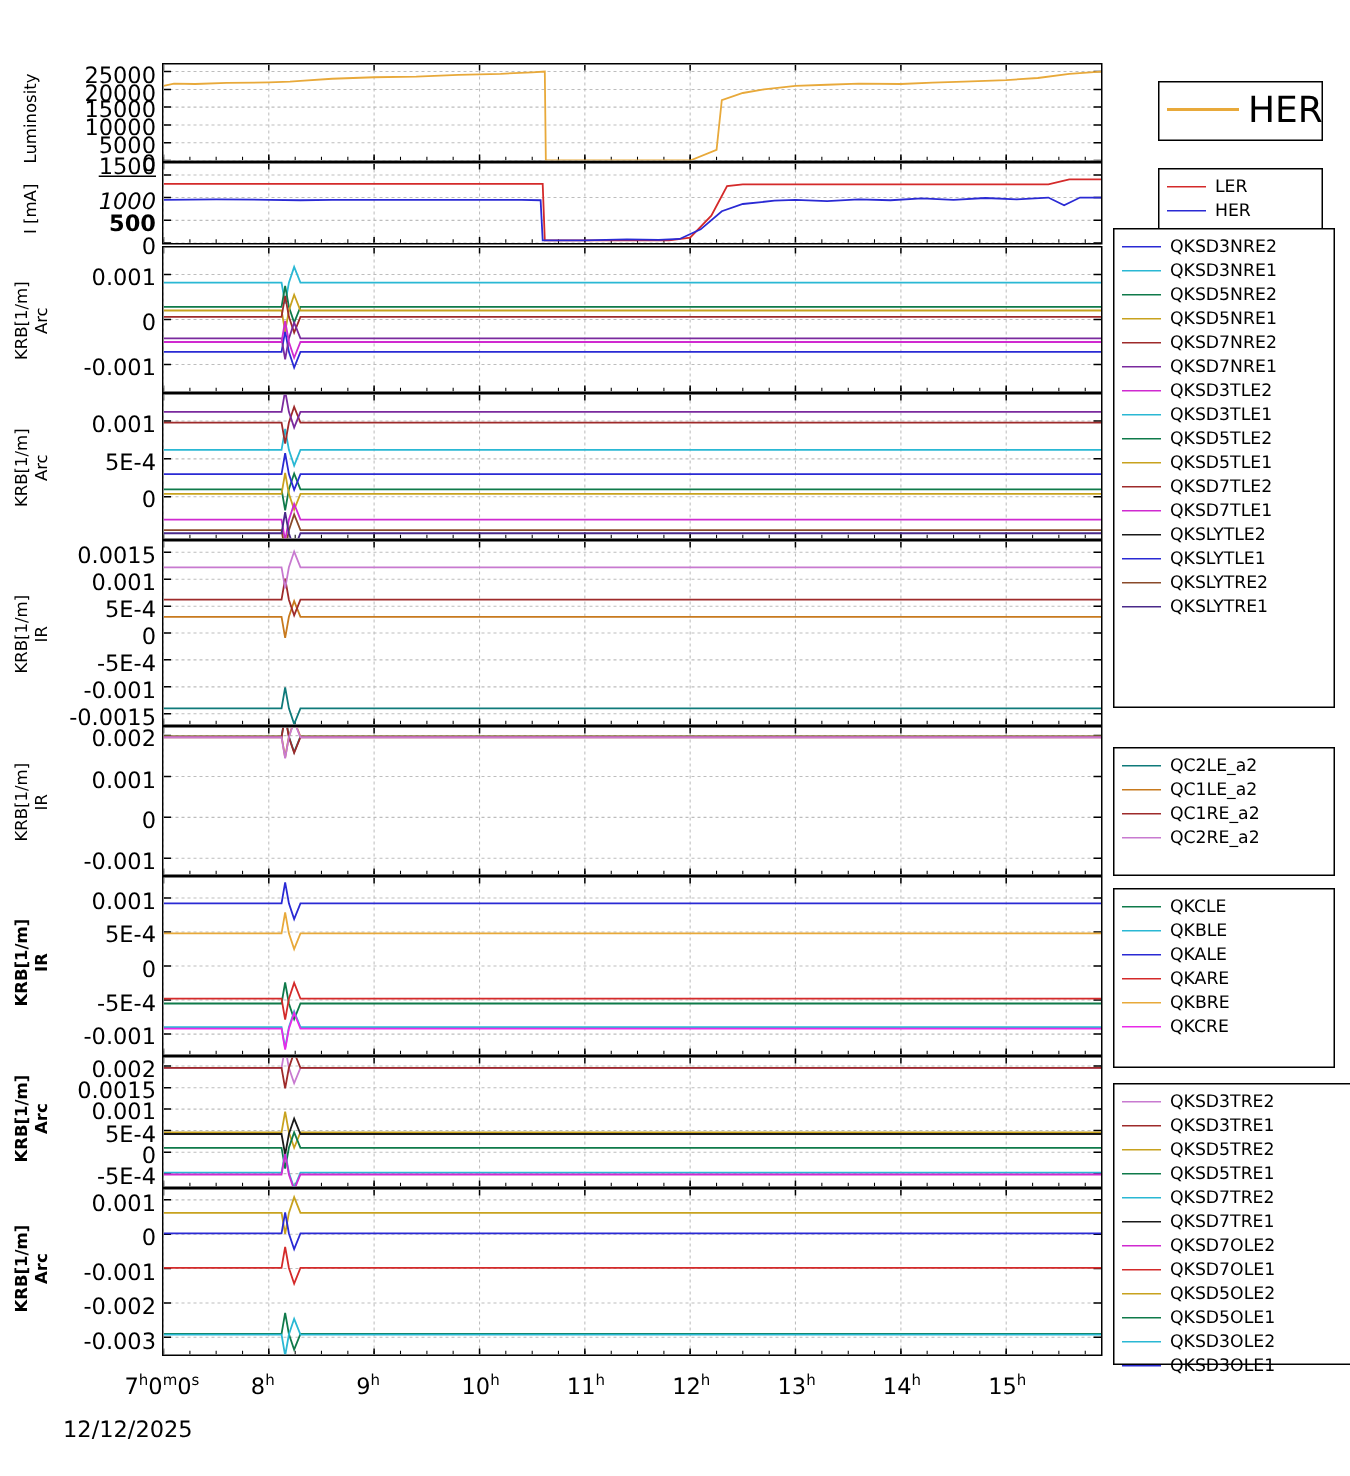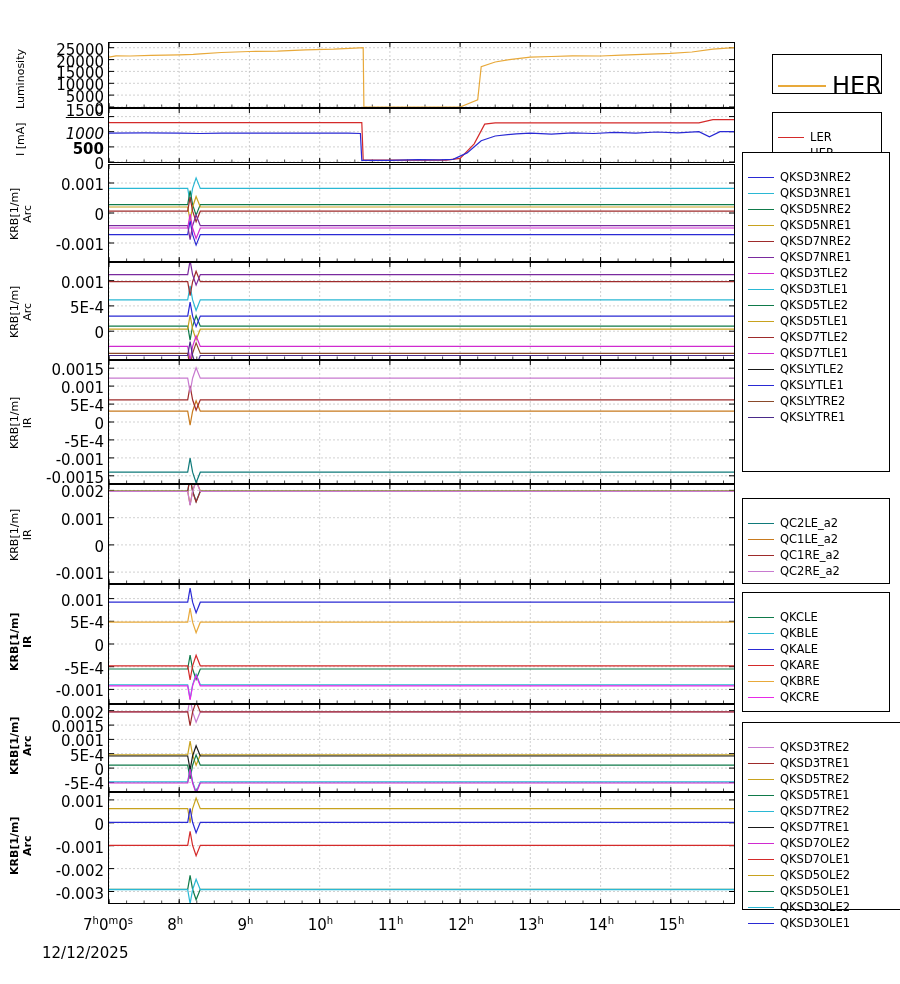--- a/index.html
+++ b/index.html
@@ -14,7 +14,7 @@
   .ytitle.b{font-weight:bold;}
 
   
-  .legend{position:absolute;box-sizing:border-box;border:1px solid #000;background:#fff;padding:16px 5px;}
+  .legend{position:absolute;box-sizing:border-box;border:1px solid #000;background:#fff;padding:3px 5px;}
   .lrow{display:flex;align-items:center;height:16px;}
   .lrow .swatch{width:26px;height:0;border-top-width:1.6px;border-top-style:solid;margin-right:6px;flex:0 0 26px;}
   .lrow .ltxt{font-size:11.5px;color:#000;white-space:nowrap;}

